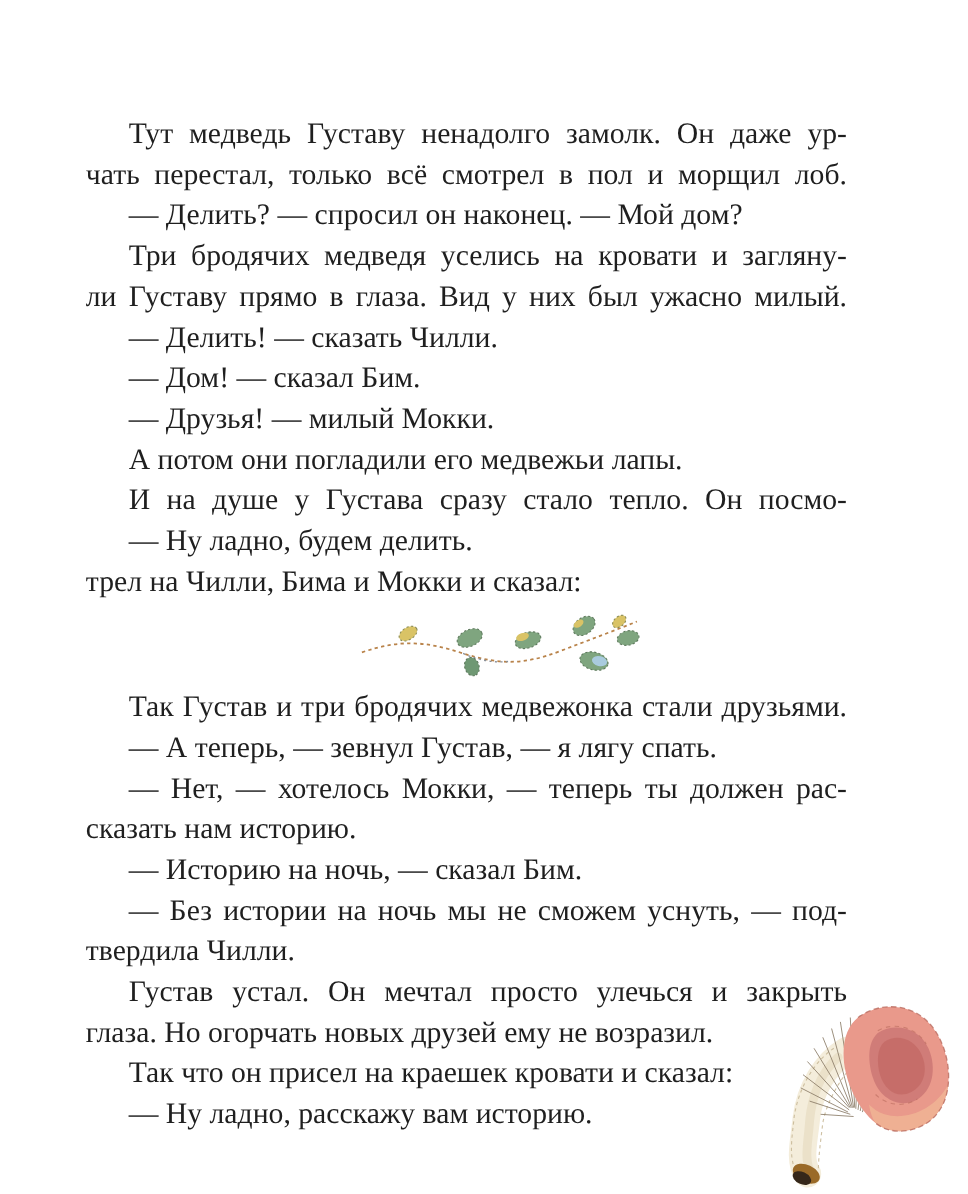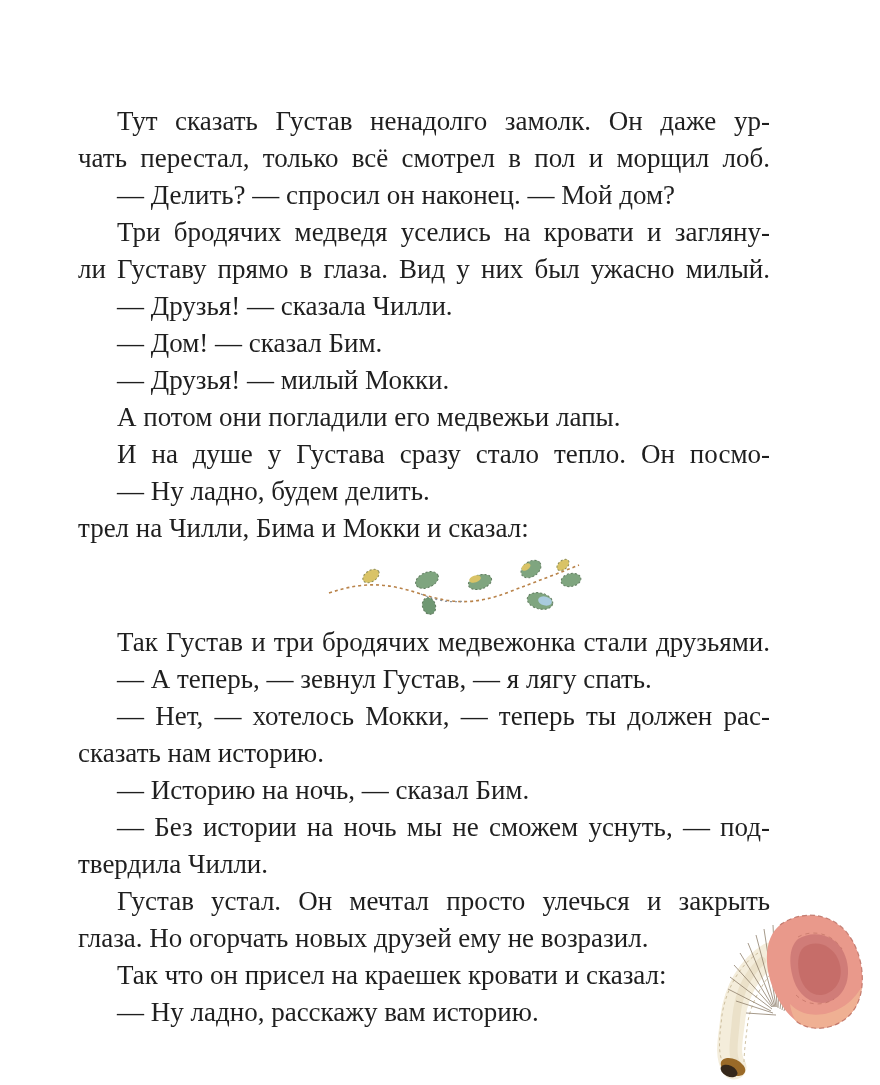--- a/index.html
+++ b/index.html
@@ -56,7 +56,7 @@
 <div class="page">
 
   <div class="text-col">
-    <div class="line ind fill">Тут сказать Густав ненадолго замолк. Он даже ур-</div>
+    <div class="line ind fill">Тут медведь Густаву ненадолго замолк. Он даже ур-</div>
     <div class="line fill">чать перестал, только всё смотрел в пол и морщил лоб.</div>
     <div class="line ind">— Делить? — спросил он наконец. — Мой дом?</div>
     <div class="line ind fill">Три бродячих медведя уселись на кровати и загляну-</div>

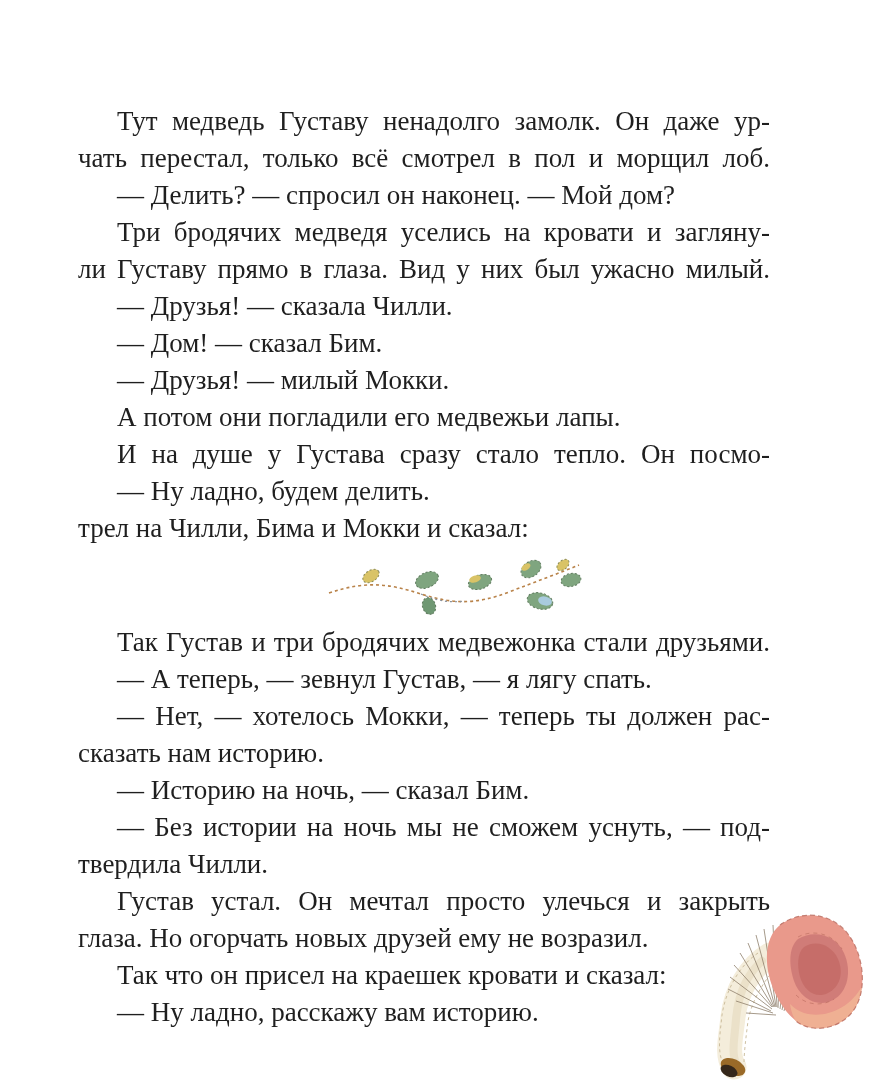--- a/index.html
+++ b/index.html
@@ -61,7 +61,7 @@
     <div class="line ind">— Делить? — спросил он наконец. — Мой дом?</div>
     <div class="line ind fill">Три бродячих медведя уселись на кровати и загляну-</div>
     <div class="line fill">ли Густаву прямо в глаза. Вид у них был ужасно милый.</div>
-    <div class="line ind">— Друзья! — сказала Чилли.</div>
+    <div class="line ind">— Делить! — сказать Чилли.</div>
     <div class="line ind">— Дом! — сказал Бим.</div>
     <div class="line ind">— Друзья! — милый Мокки.</div>
     <div class="line ind">А потом они погладили его медвежьи лапы.</div>

